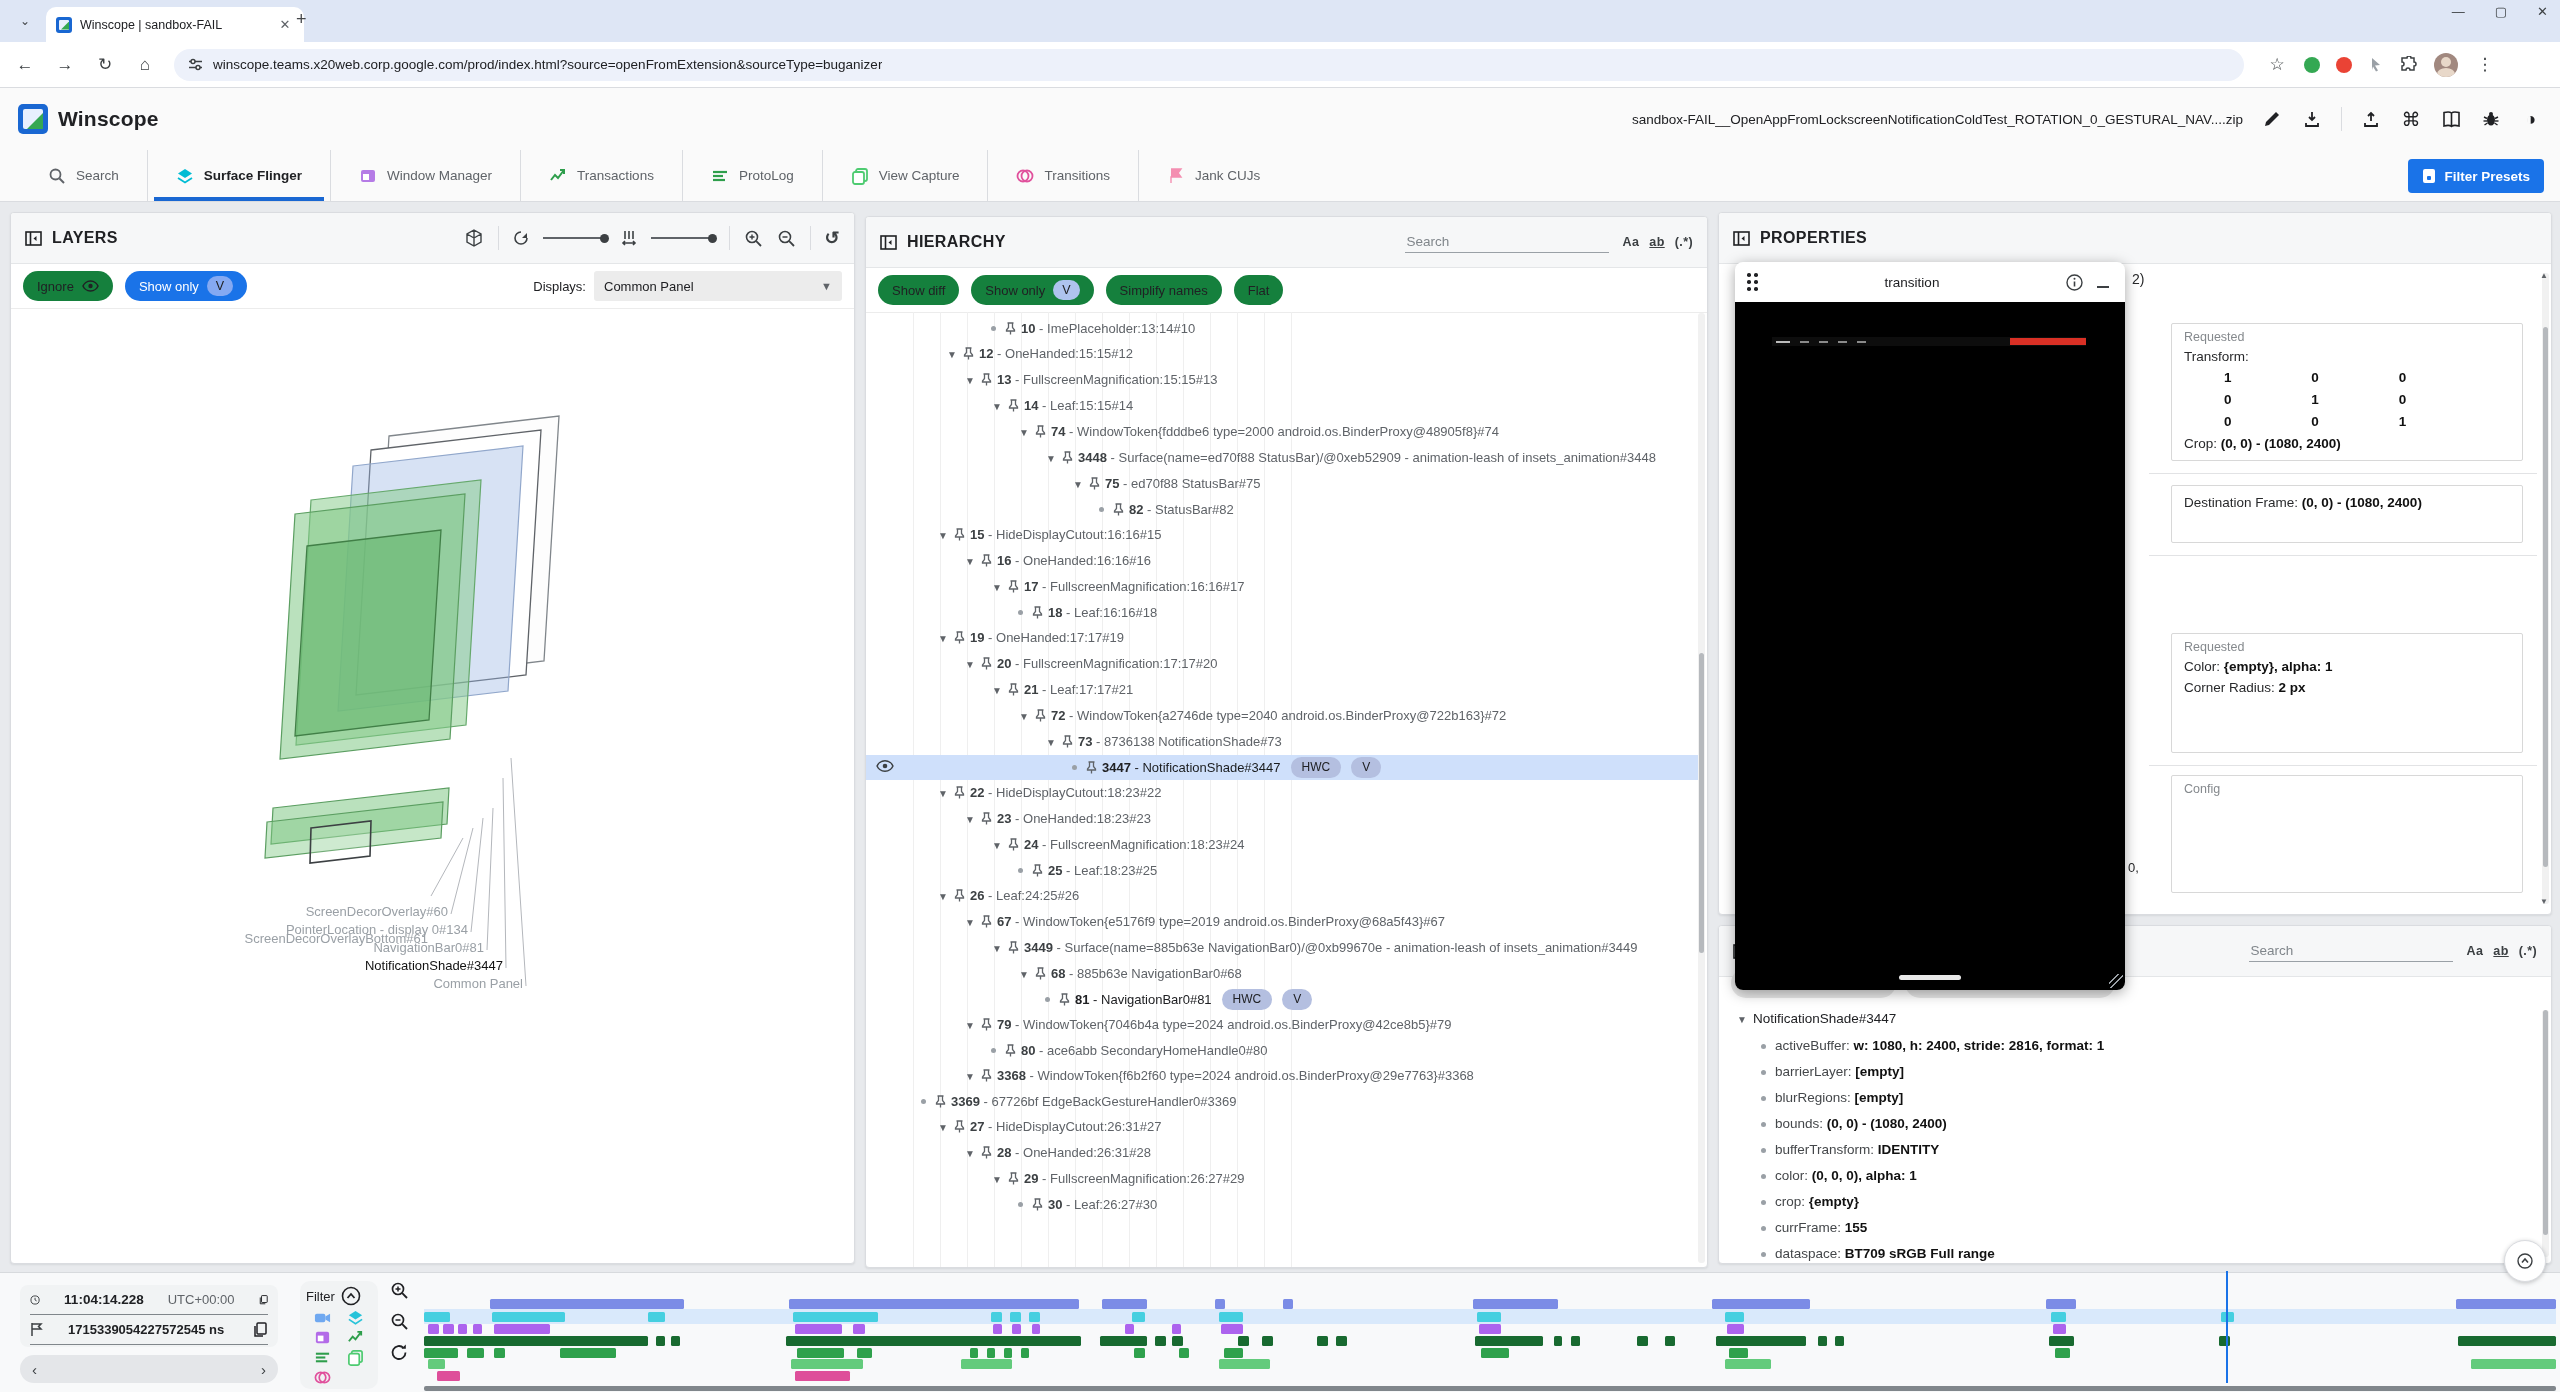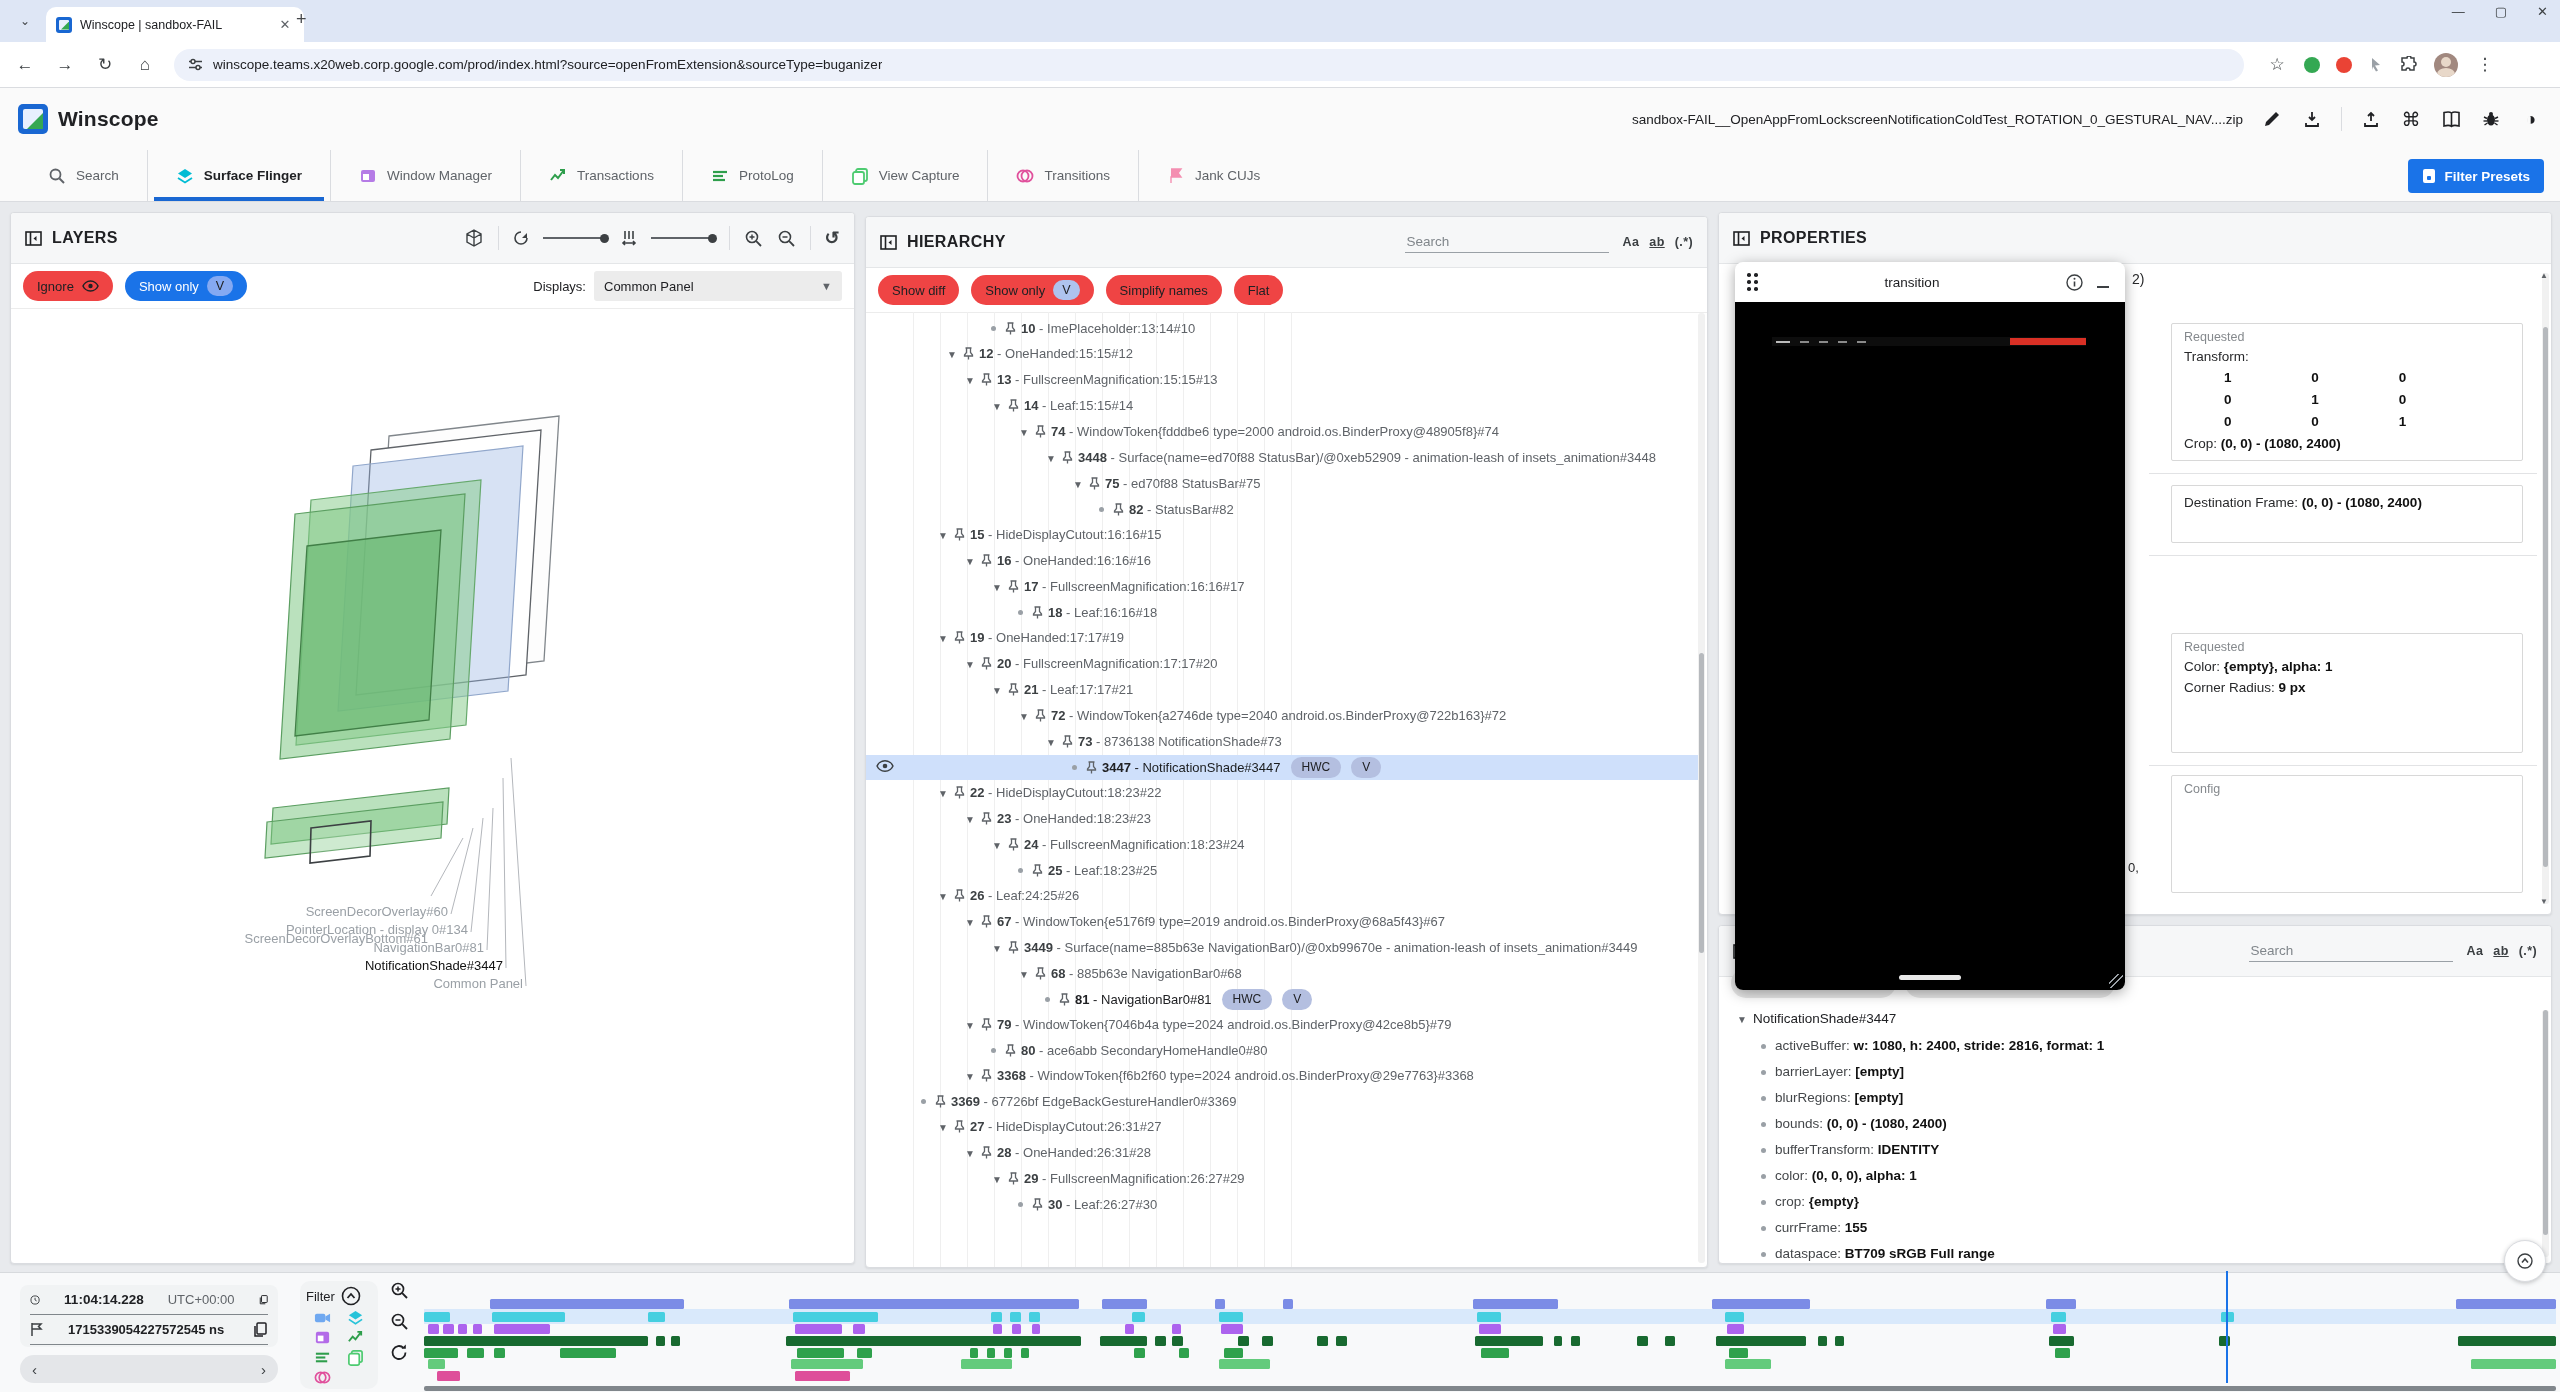--- a/index.html
+++ b/index.html
@@ -53,7 +53,7 @@
   .panel-h{height:50px;display:flex;align-items:center;gap:10px;padding:0 14px;background:#F6F7F8;
     border-bottom:1px solid #E4E6E8;font-size:16px;font-weight:700;letter-spacing:.4px}
   .chiprow{height:44px;display:flex;align-items:center;gap:12px;padding:0 12px;border-bottom:1px solid #ECECEC;background:#fff}
-  .chip{height:30px;border-radius:15px;background:#ef4444;color:#202124;font-size:13px;display:flex;
+  .chip{height:30px;border-radius:15px;background:#15803d;color:#202124;font-size:13px;display:flex;
     align-items:center;gap:8px;padding:0 14px}
   .chip.blue{background:#1A73E8;color:#fff}
   .vbadge{height:20px;border-radius:10px;padding:0 9px;background:#A9BDEA;color:#202124;font-size:12.5px;

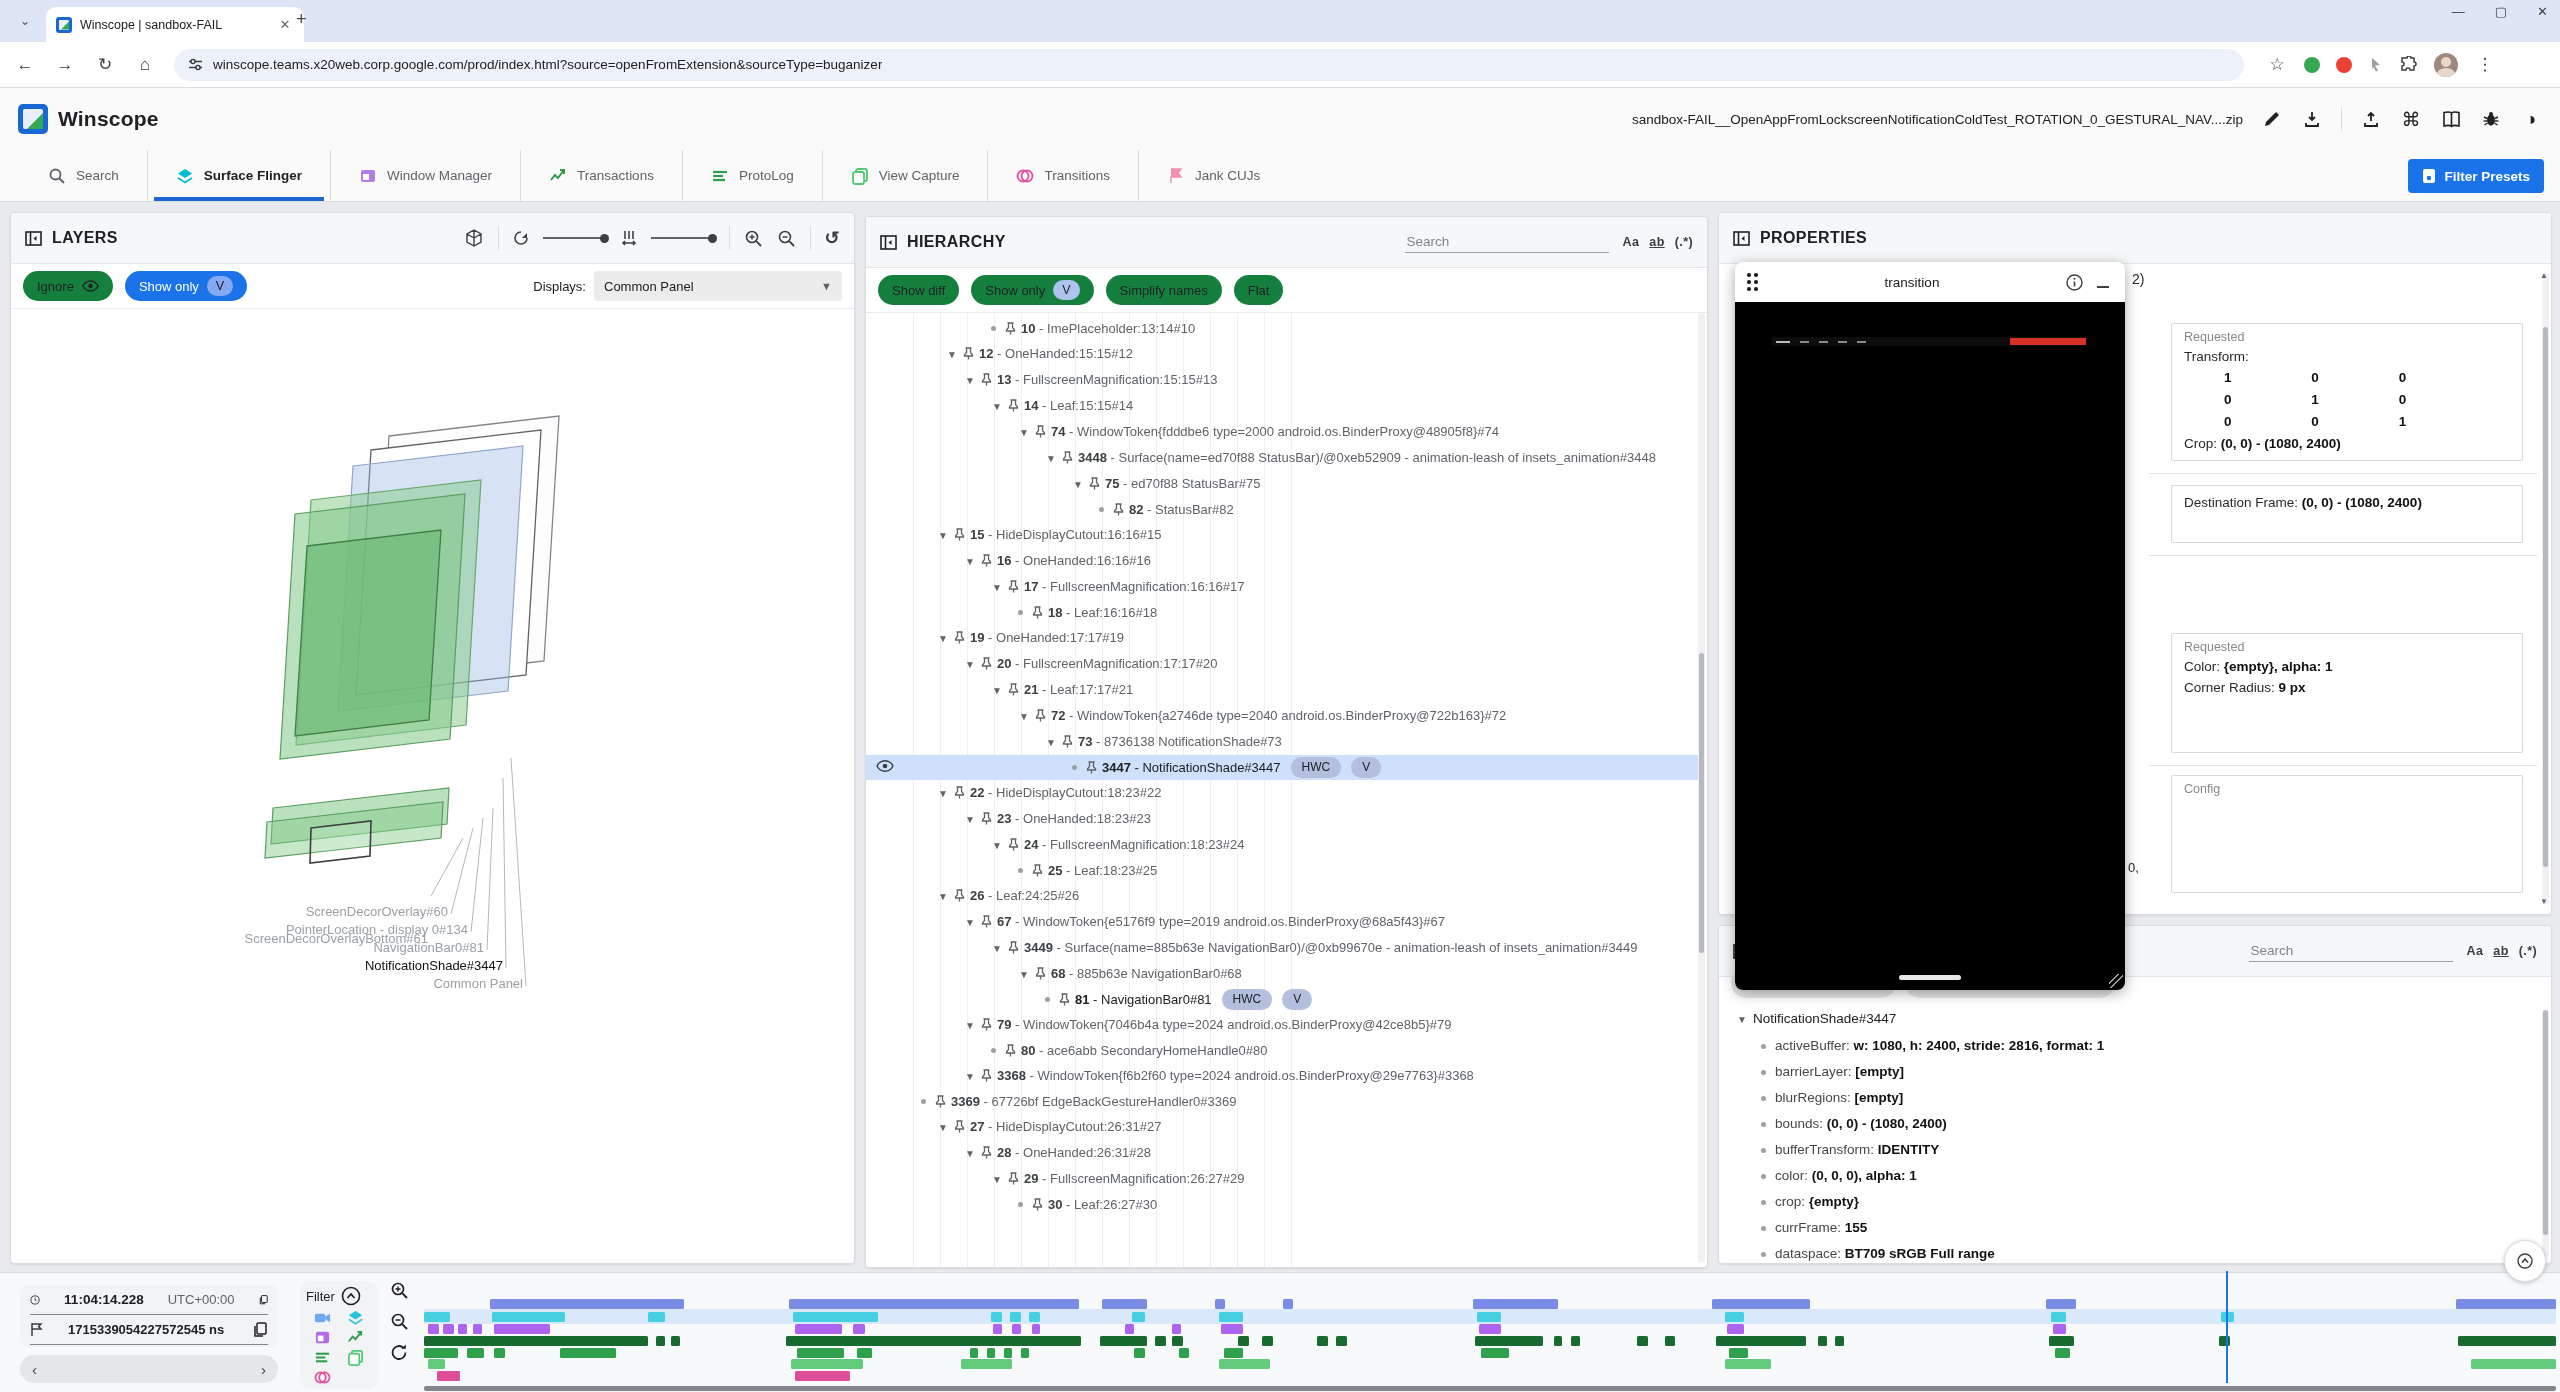--- a/index.html
+++ b/index.html
@@ -600,7 +600,7 @@
     <div class="chd">Requested</div>
     <div id="colorLines">
         <div class="pline">Color: <span class="v">{empty}, alpha: 1</span></div>
-        <div class="pline">Corner Radius: <span class="v">9 px</span></div>
+        <div class="pline">Corner Radius: <span class="v">2 px</span></div>
       </div>
   </div>
   <div class="pdivider" style="top:552px"></div>

